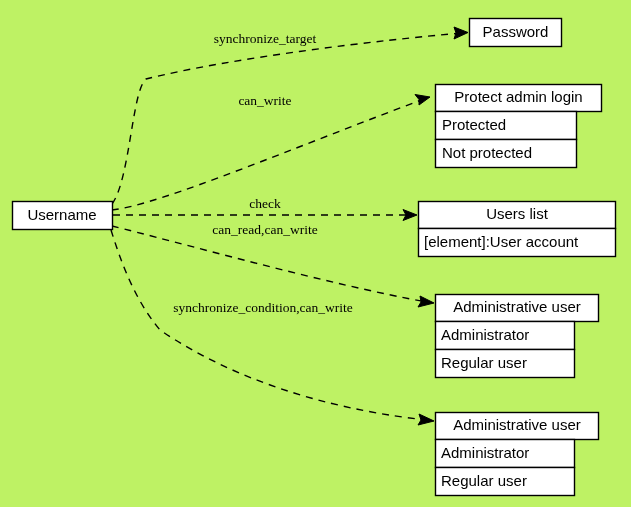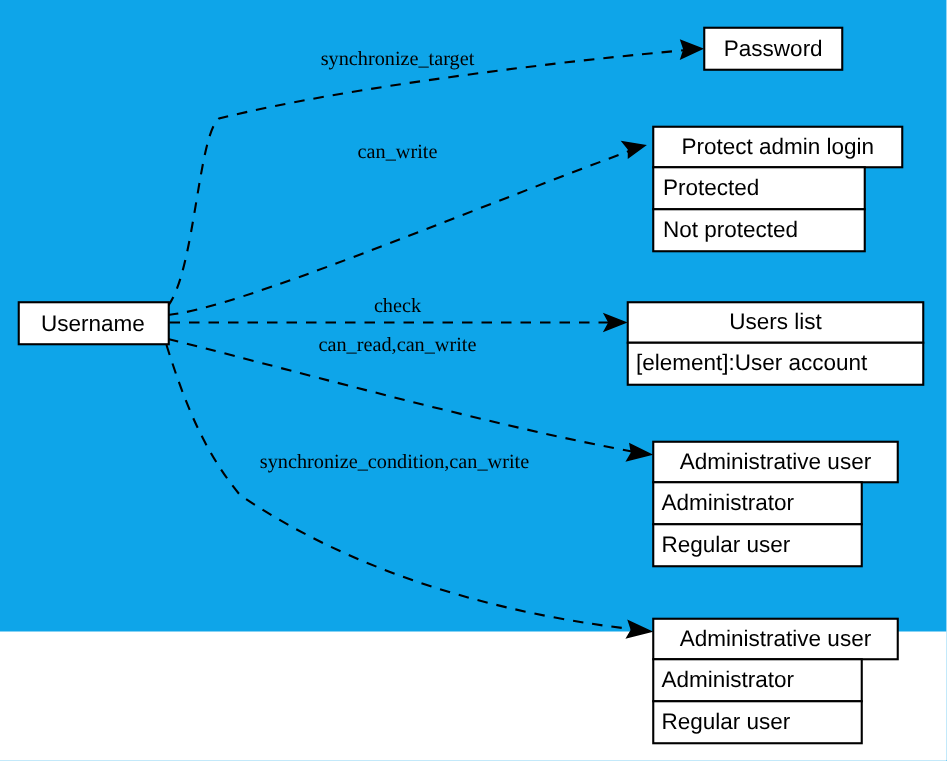--- a/index.html
+++ b/index.html
@@ -16,8 +16,8 @@
   #diagram-root {
     position: relative;
     width: 631px;
-    height: 421px;
-    background: #0ea5e9;
+    height: 507px;
+    background: #bef264;
   }
   svg#graph {
     display: block;

